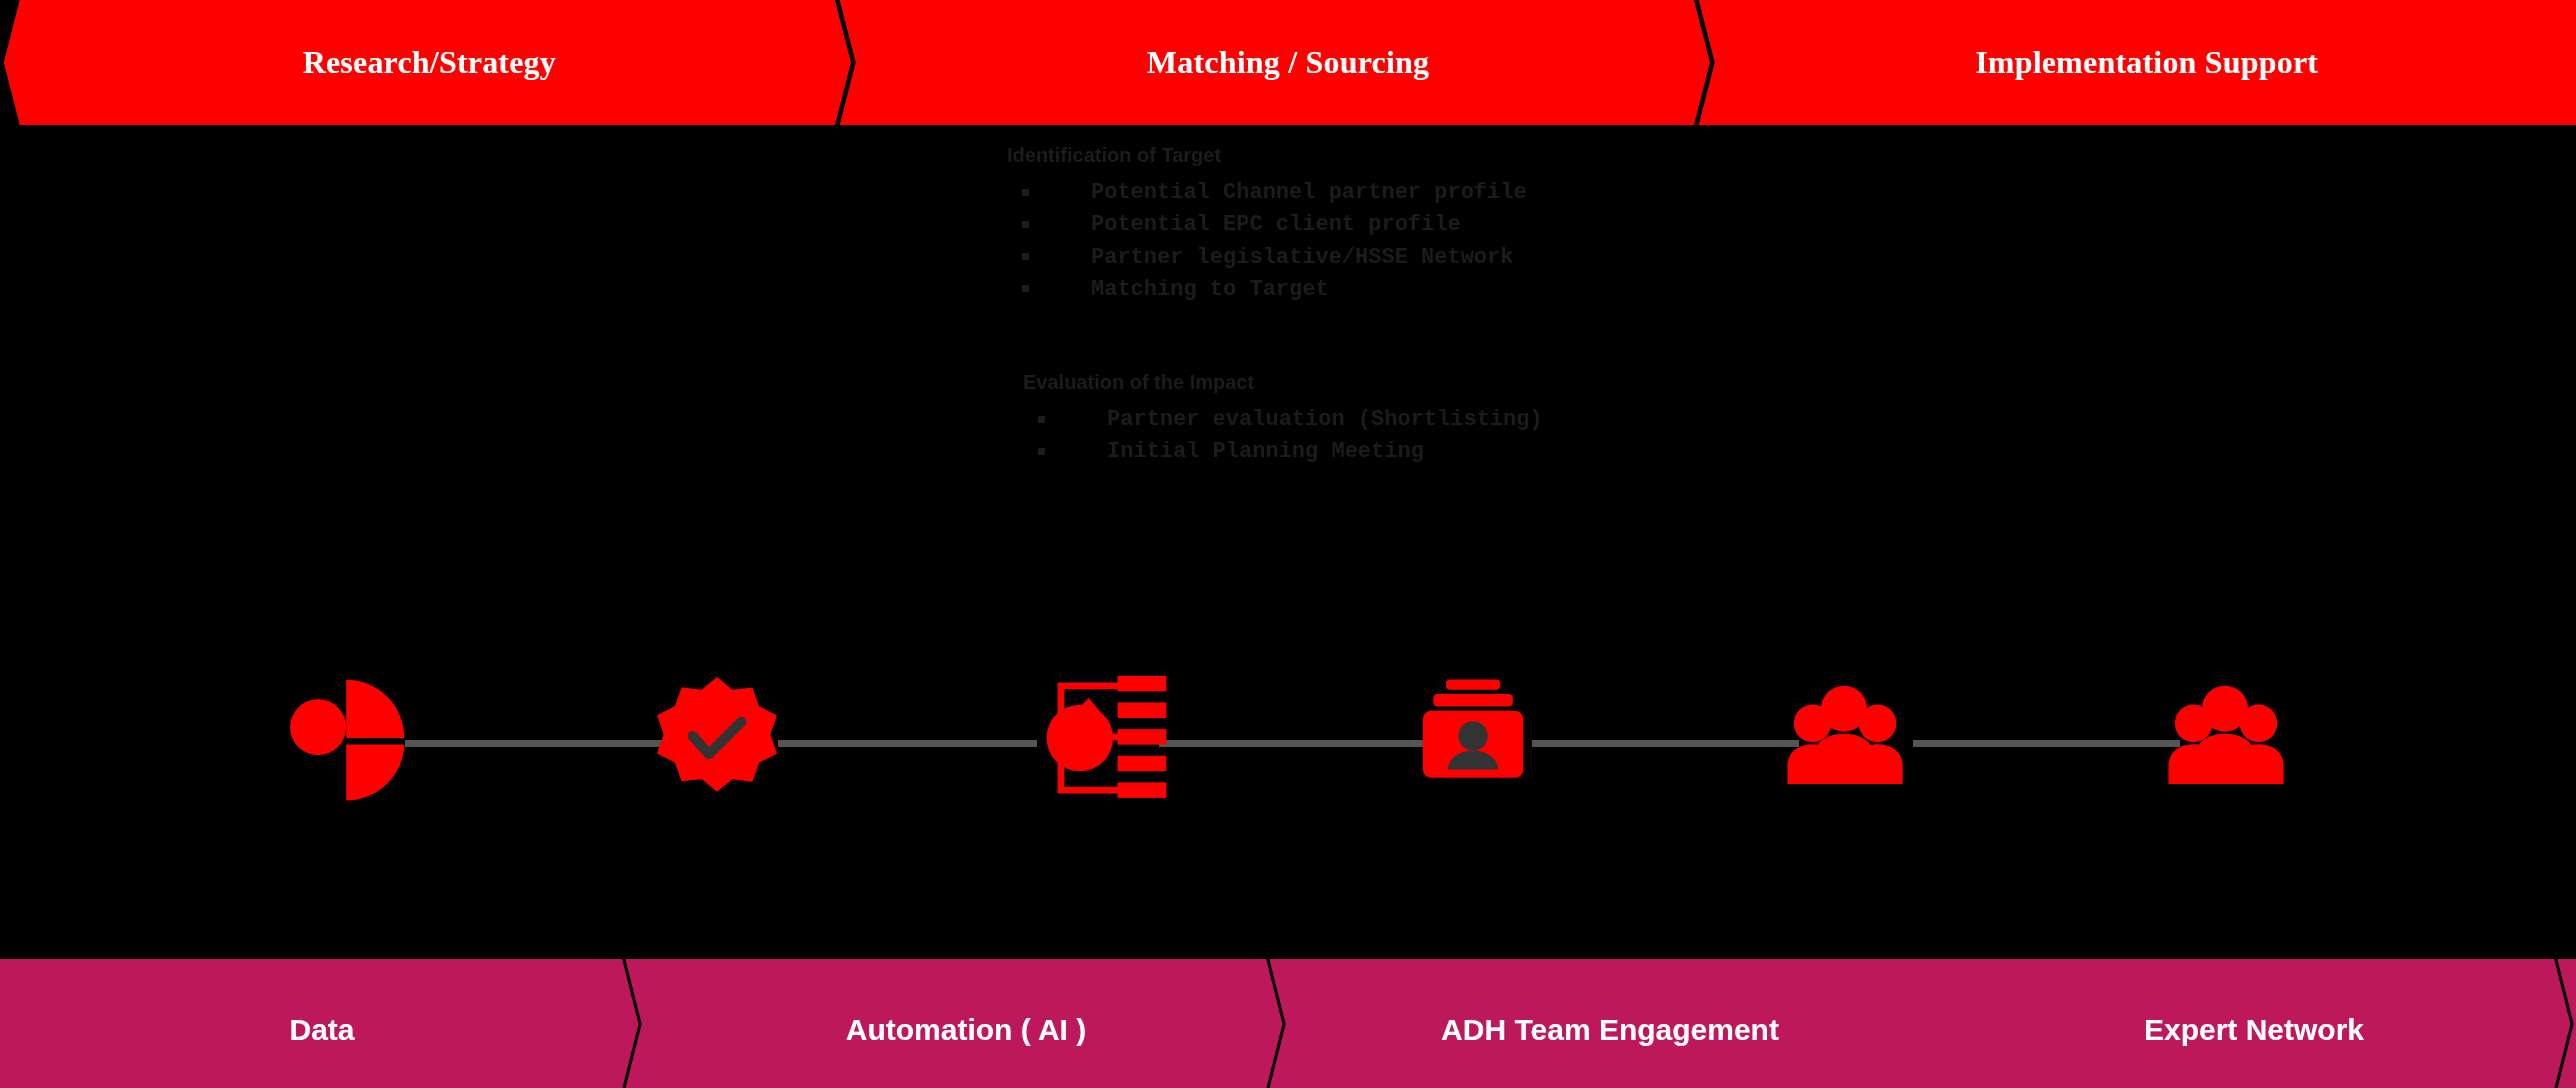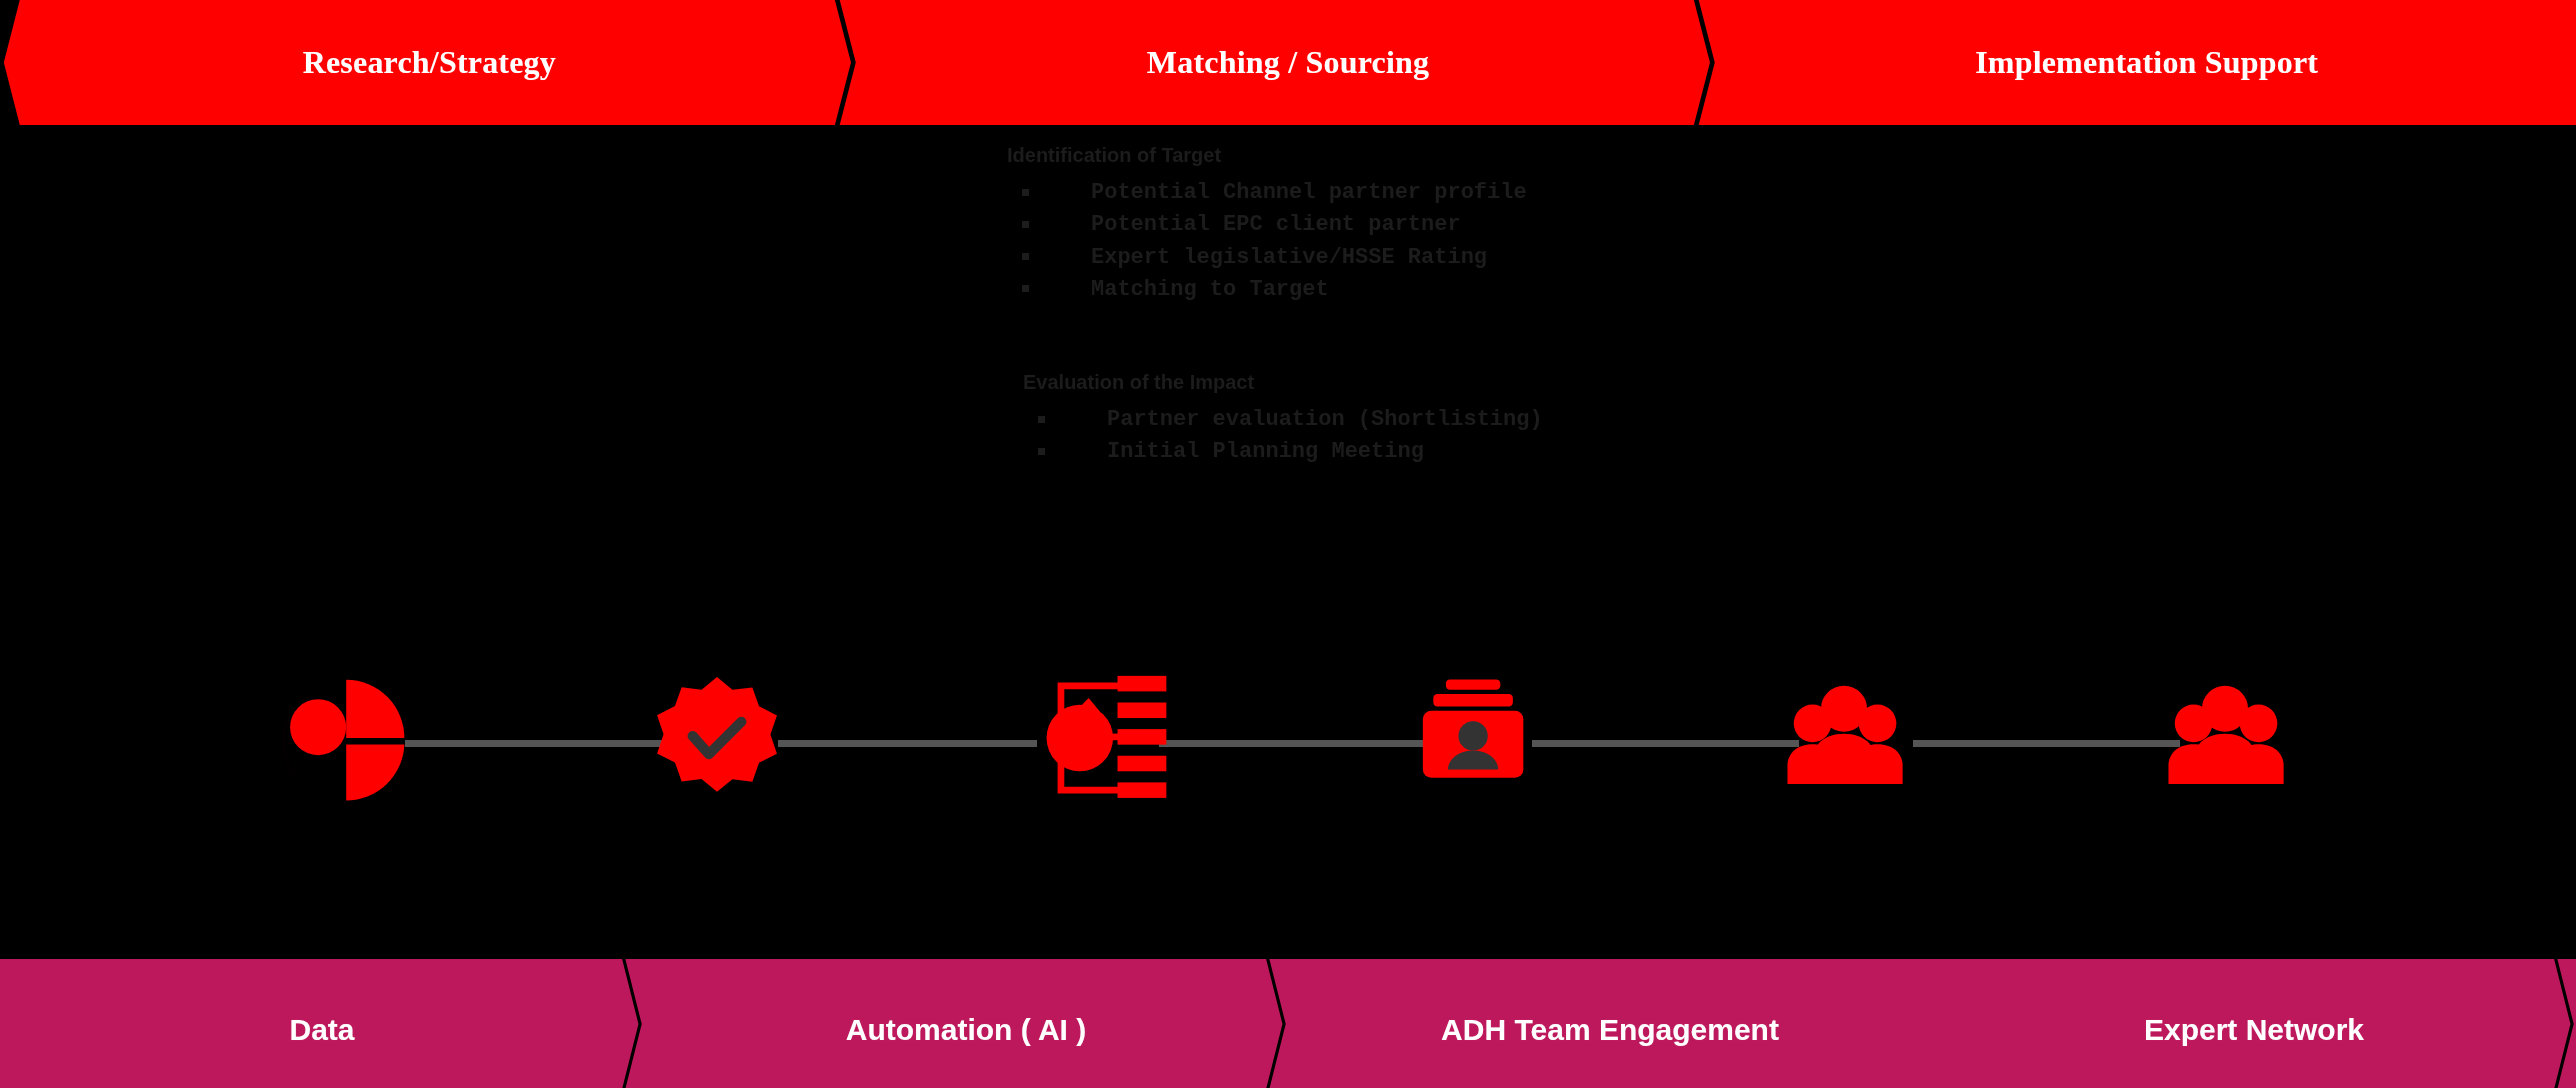--- a/index.html
+++ b/index.html
@@ -127,7 +127,7 @@
       </li>
       <li>
         <span class="bullet-sq"></span>
-        <span>Potential EPC client partner</span>
+        <span>Potential EPC client profile</span>
       </li>
       <li>
         <span class="bullet-sq"></span>

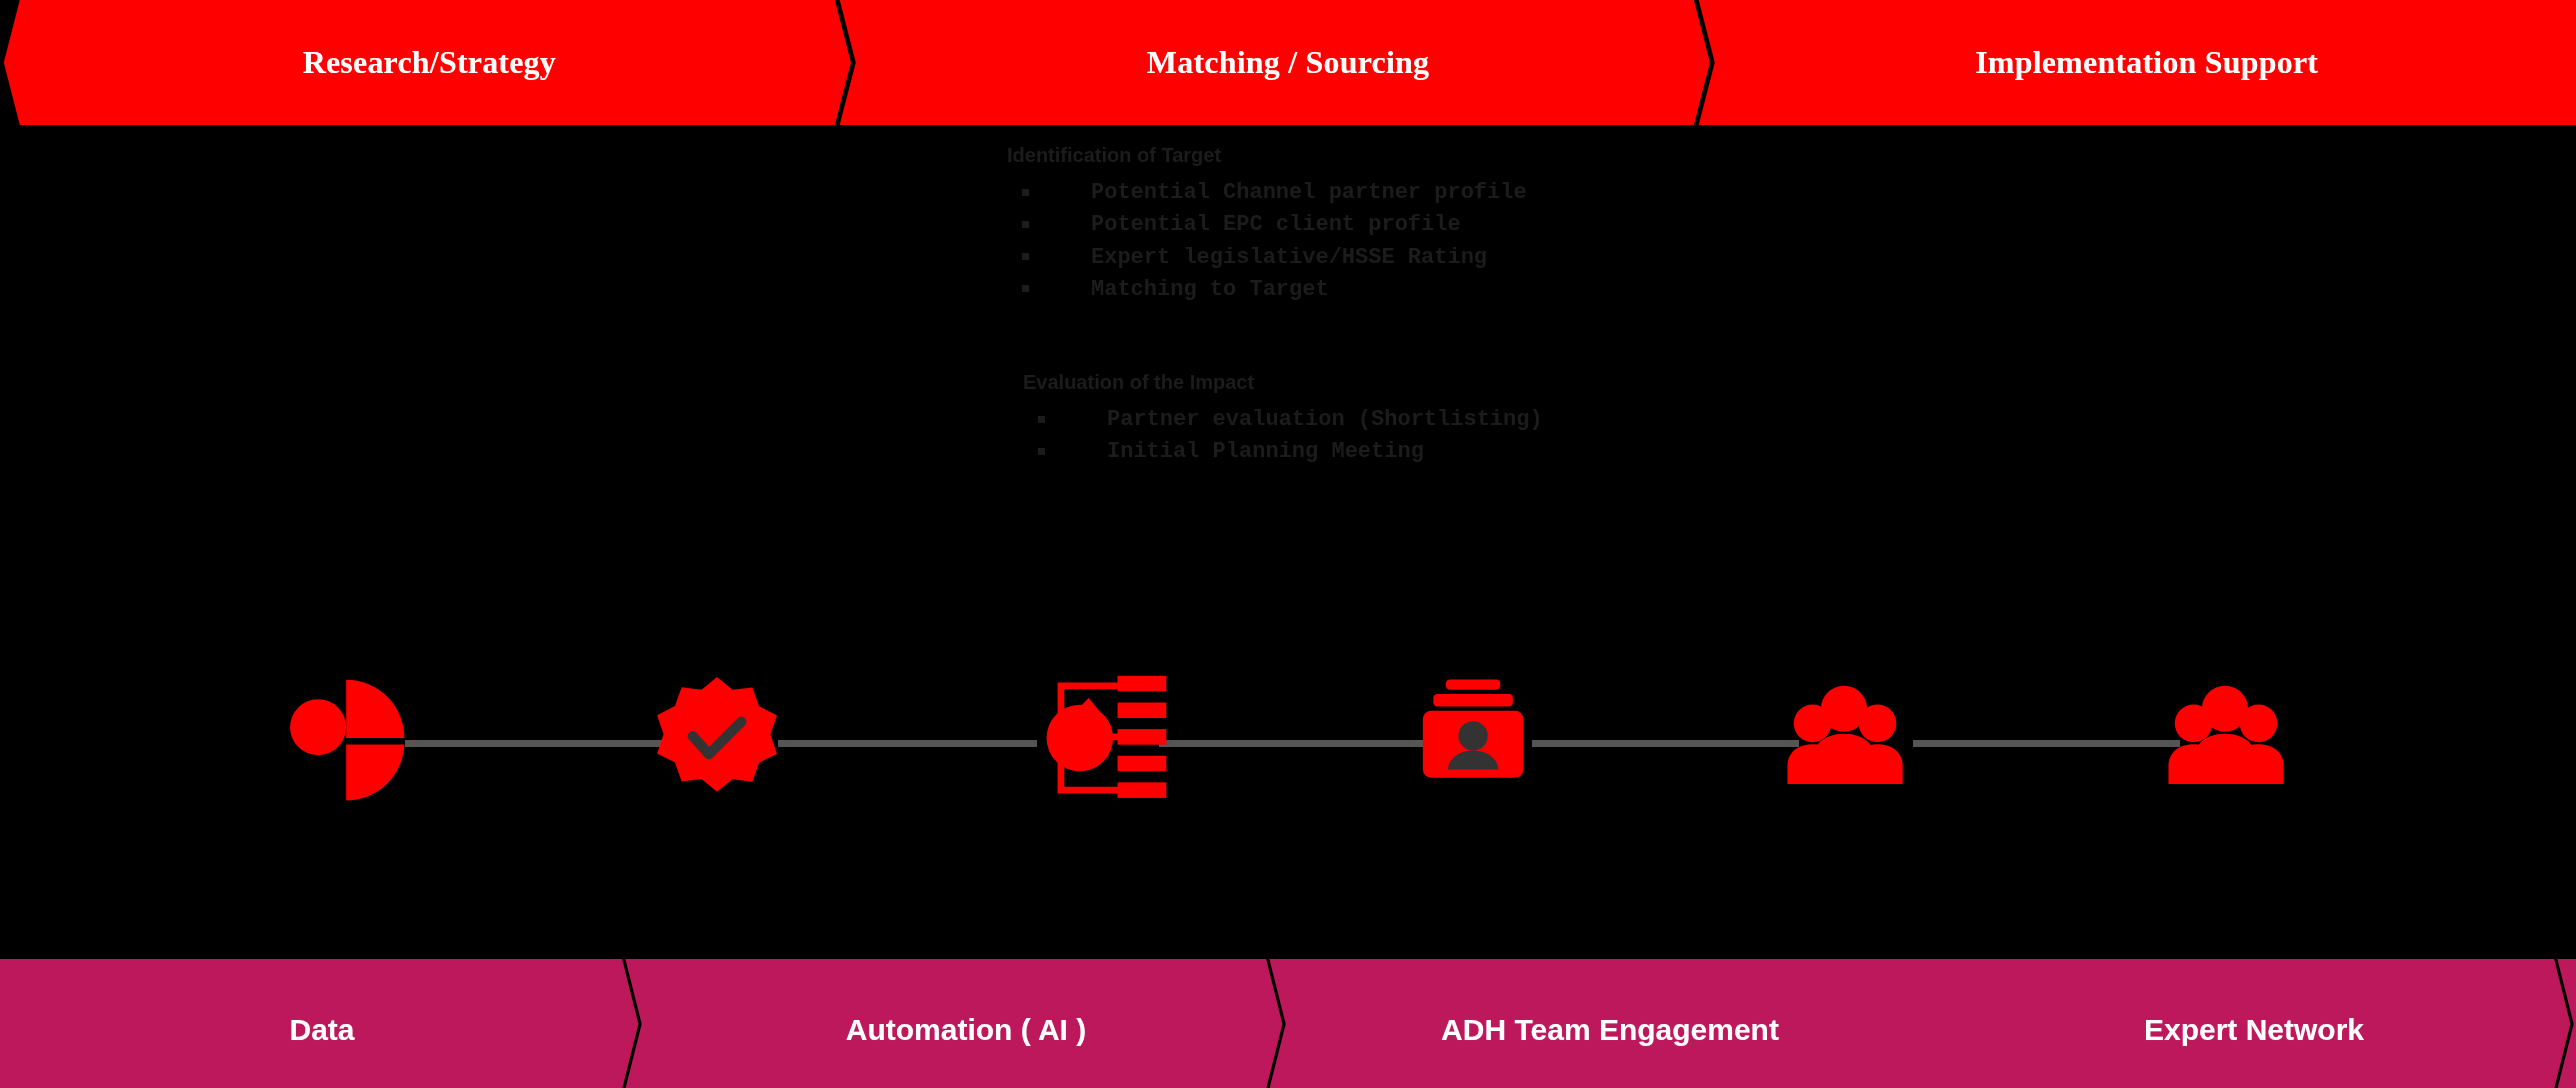--- a/index.html
+++ b/index.html
@@ -131,7 +131,7 @@
       </li>
       <li>
         <span class="bullet-sq"></span>
-        <span>Expert legislative/HSSE Rating</span>
+        <span>Partner legislative/HSSE Network</span>
       </li>
       <li>
         <span class="bullet-sq"></span>

